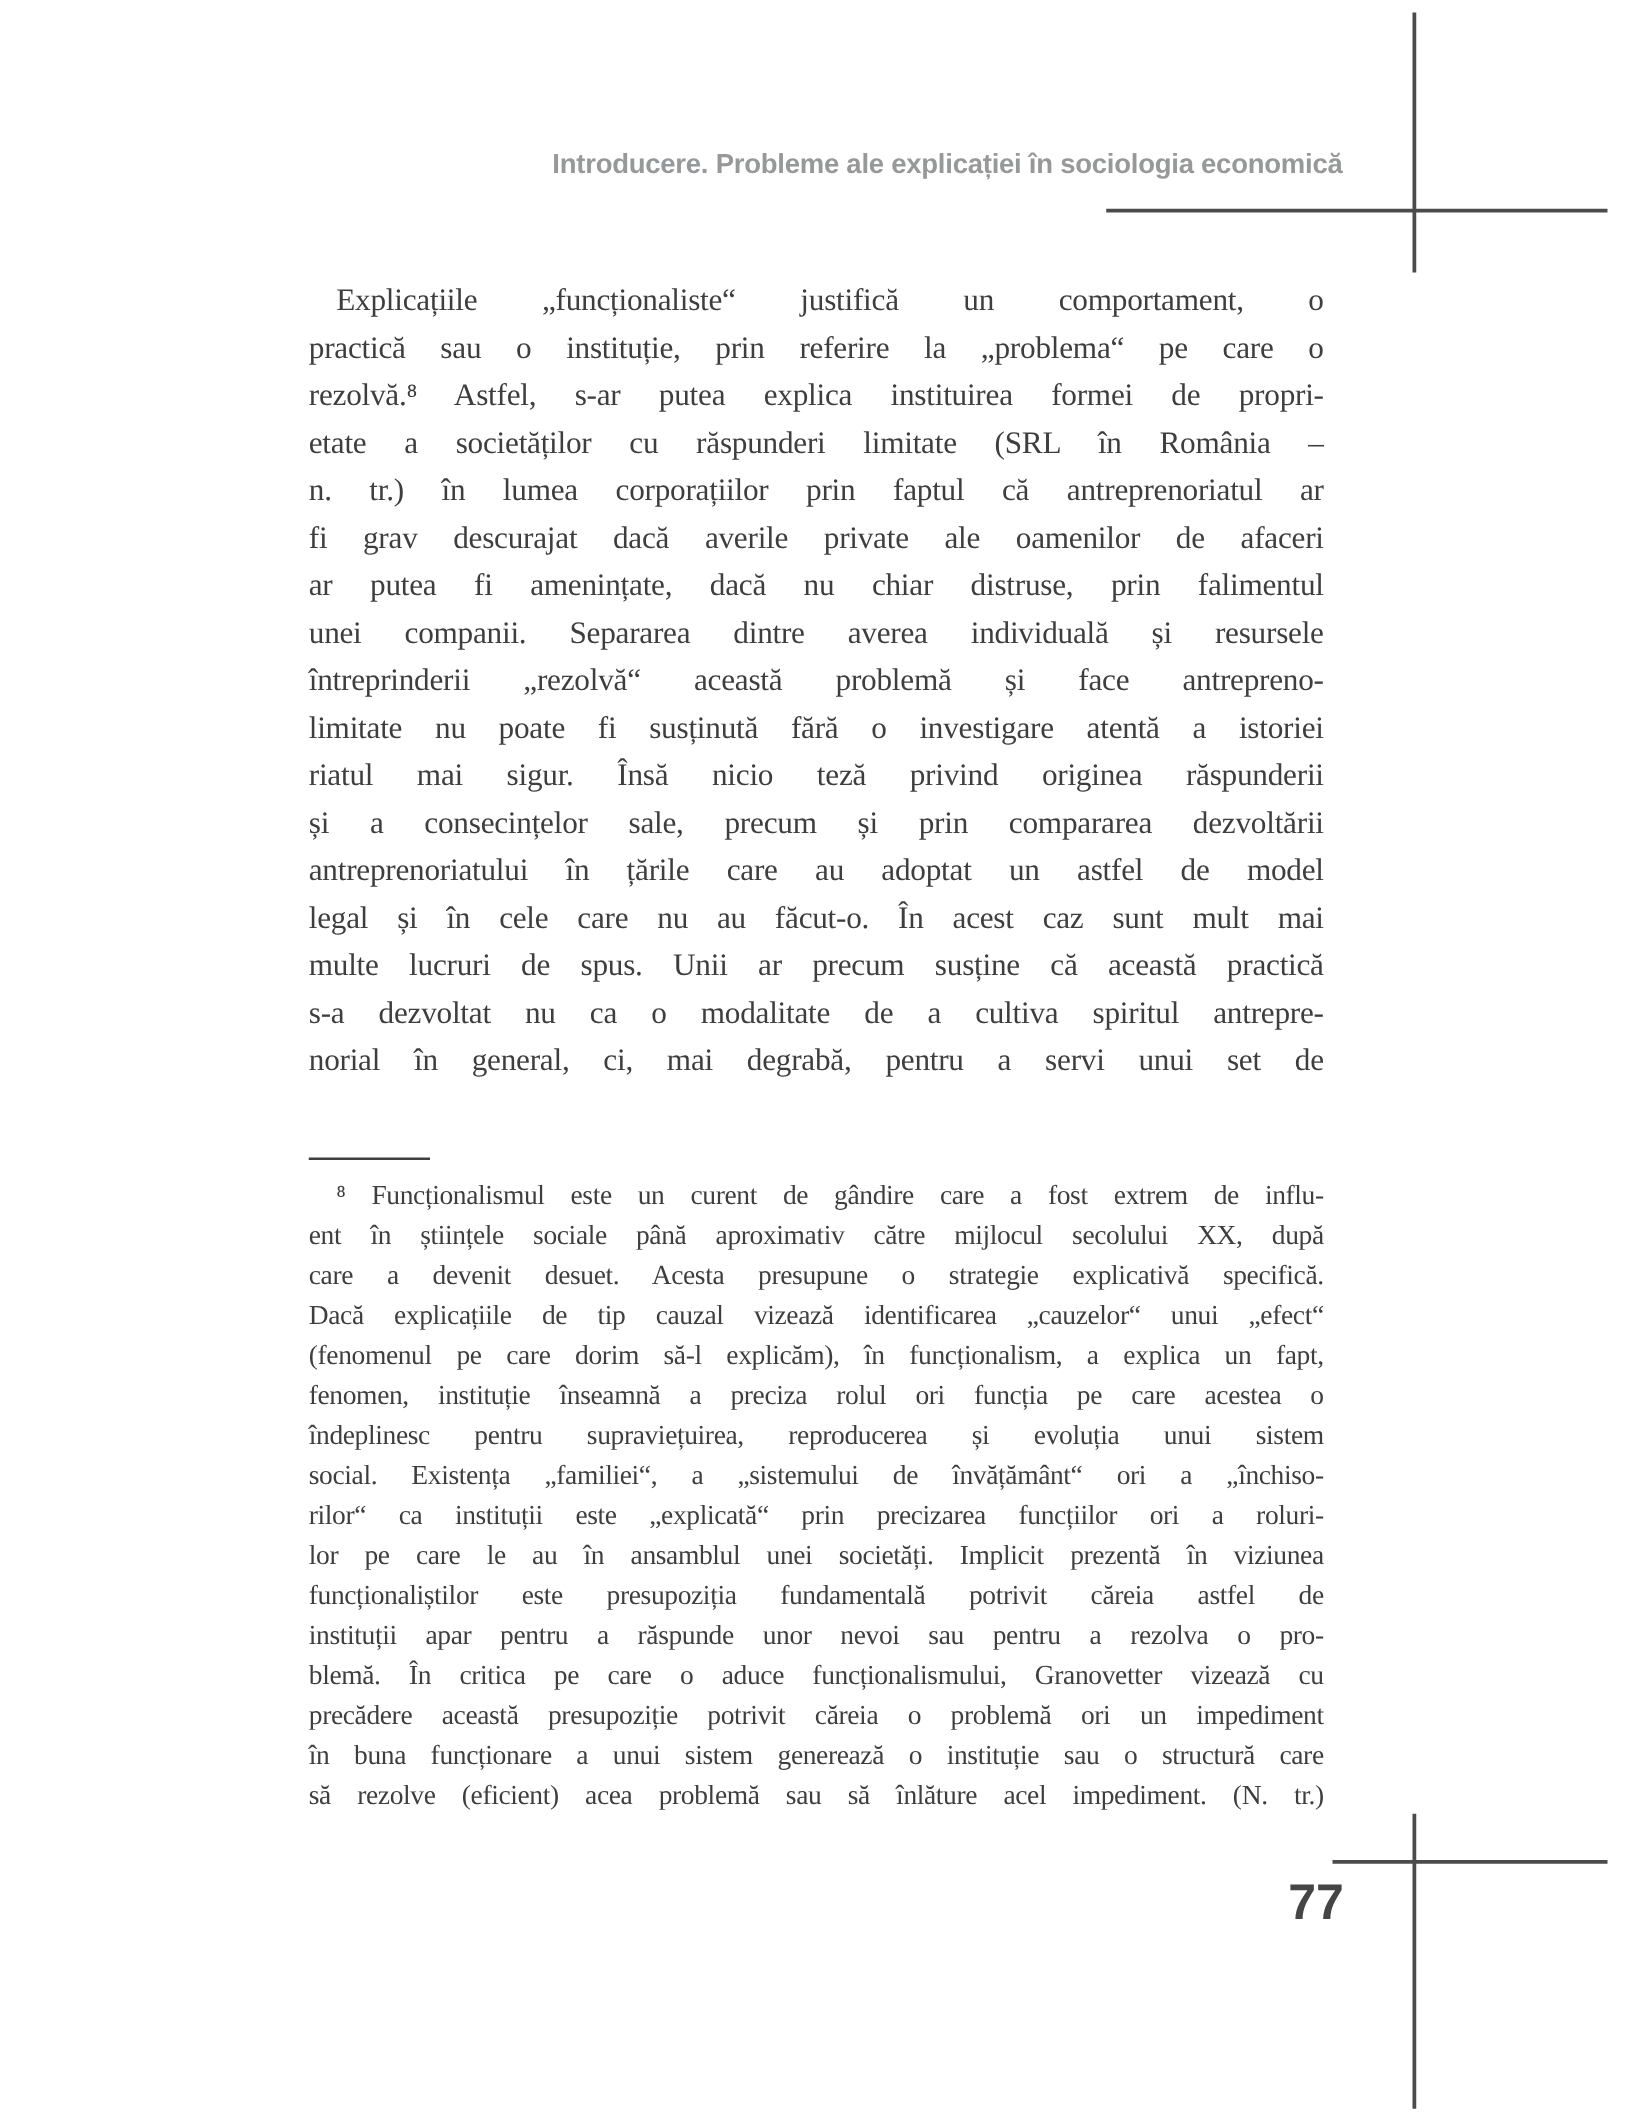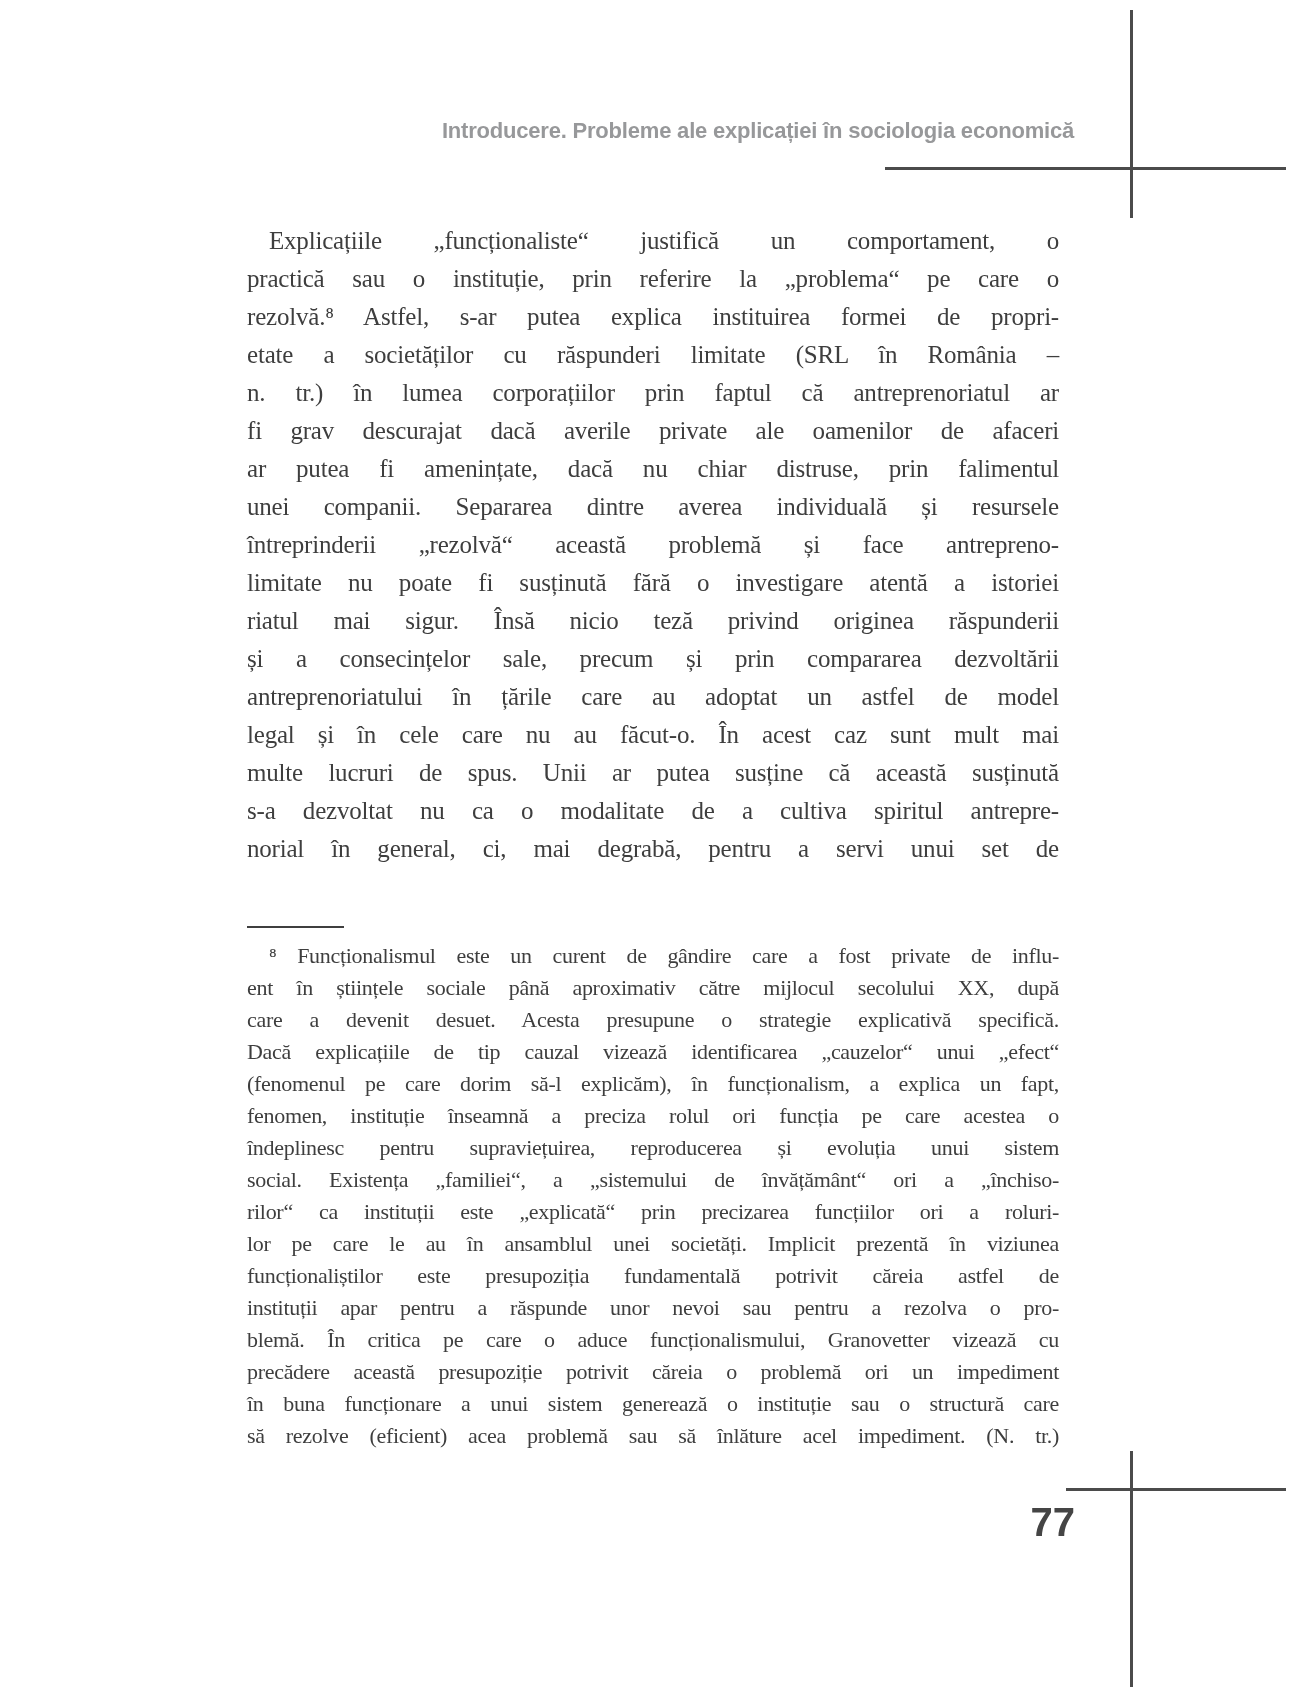--- a/index.html
+++ b/index.html
@@ -64,7 +64,7 @@
     <div class="tline">și a consecințelor sale, precum și prin compararea dezvoltării</div>
     <div class="tline">antreprenoriatului în țările care au adoptat un astfel de model</div>
     <div class="tline">legal și în cele care nu au făcut-o. În acest caz sunt mult mai</div>
-    <div class="tline">multe lucruri de spus. Unii ar putea susține că această susținută</div>
+    <div class="tline">multe lucruri de spus. Unii ar precum susține că această practică</div>
     <div class="tline">s-a dezvoltat nu ca o modalitate de a cultiva spiritul antrepre-</div>
     <div class="tline">norial în general, ci, mai degrabă, pentru a servi unui set de</div>
   </div>

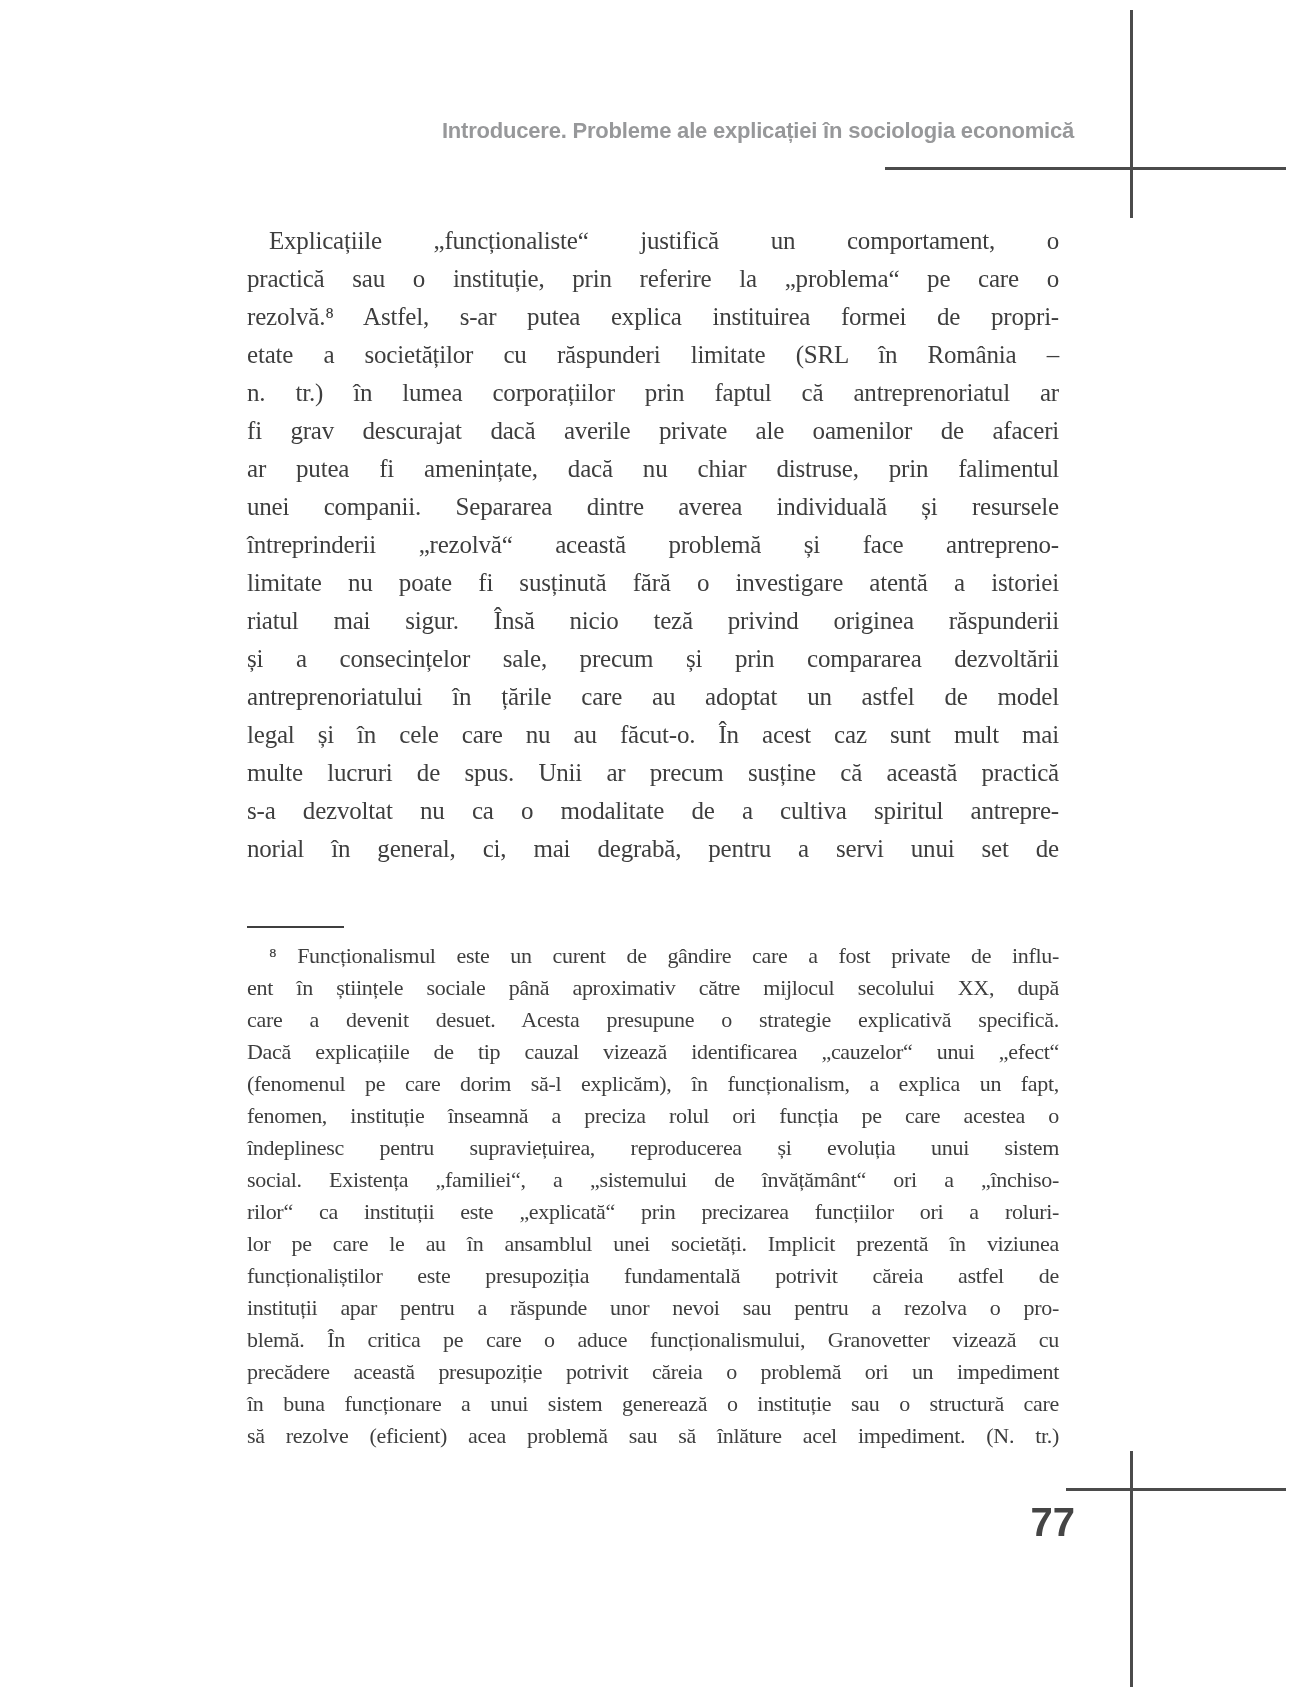--- a/index.html
+++ b/index.html
@@ -72,7 +72,7 @@
   <div class="fn-rule"></div>
 
   <div class="footnote-block">
-    <div class="tline indent">⁸ Funcționalismul este un curent de gândire care a fost private de influ-</div>
+    <div class="tline indent">⁸ Funcționalismul este un curent de gândire care a fost extrem de influ-</div>
     <div class="tline">ent în științele sociale până aproximativ către mijlocul secolului XX, după</div>
     <div class="tline">care a devenit desuet. Acesta presupune o strategie explicativă specifică.</div>
     <div class="tline">Dacă explicațiile de tip cauzal vizează identificarea „cauzelor“ unui „efect“</div>

